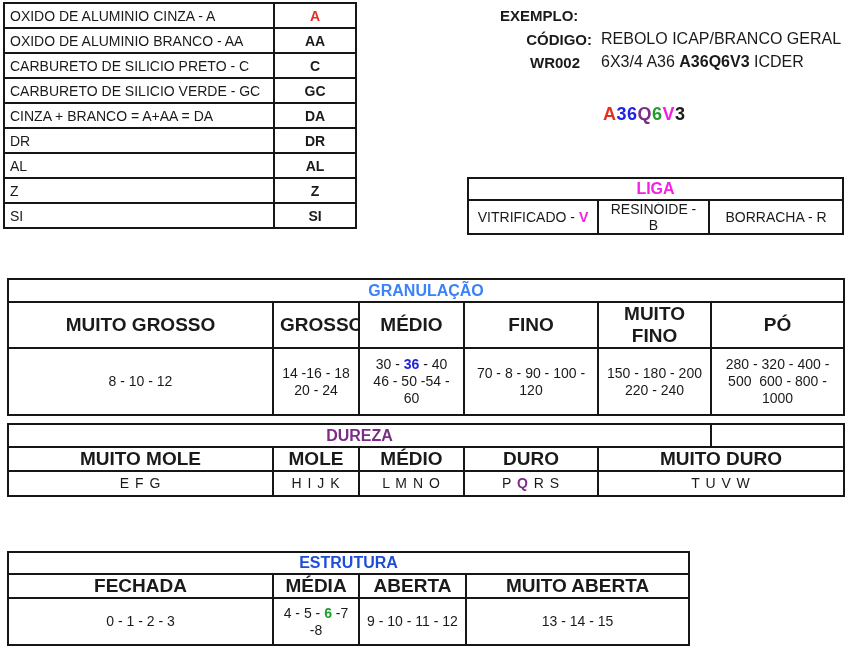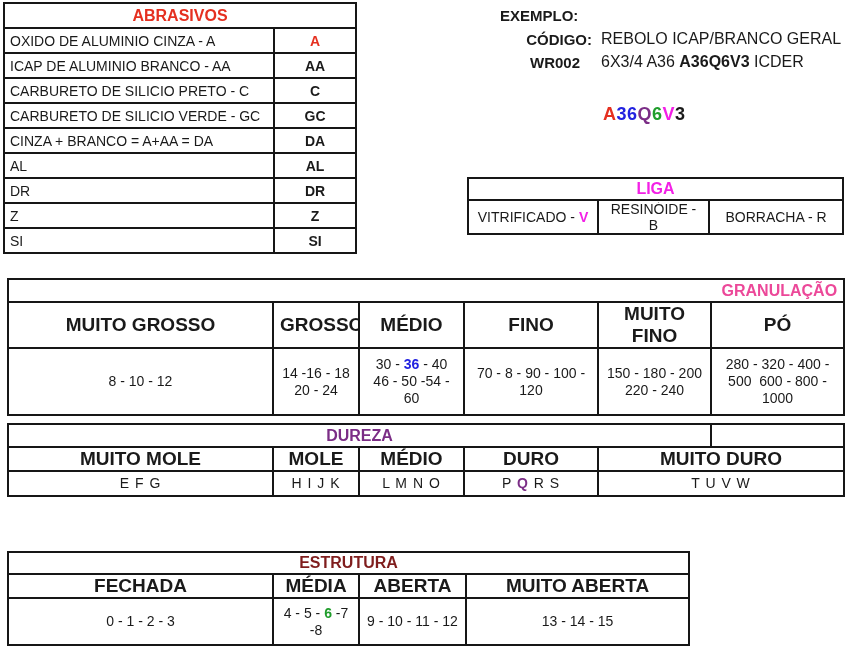--- a/index.html
+++ b/index.html
@@ -64,9 +64,6 @@
         <col style="width:82px">
       </colgroup>
     <tbody>
-        <tr>
-          <th class="t-title" colspan="2" style="color: rgb(229, 48, 32);">ABRASIVOS</th>
-        </tr>
     <tr>
           <td class="lbl">OXIDO DE ALUMINIO CINZA - A</td>
           <td class="code" style="color: rgb(229, 48, 32);">A</td>

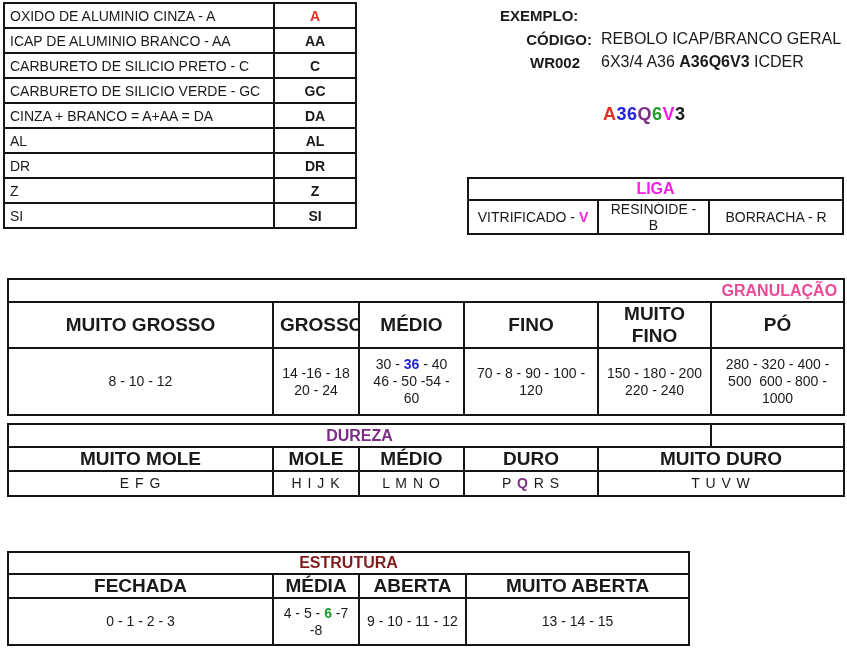--- a/index.html
+++ b/index.html
@@ -69,7 +69,7 @@
           <td class="code" style="color: rgb(229, 48, 32);">A</td>
         </tr>
     <tr>
-          <td class="lbl">ICAP DE ALUMINIO BRANCO - AA</td>
+          <td class="lbl">OXIDO DE ALUMINIO BRANCO - AA</td>
           <td class="code">AA</td>
         </tr>
     <tr>

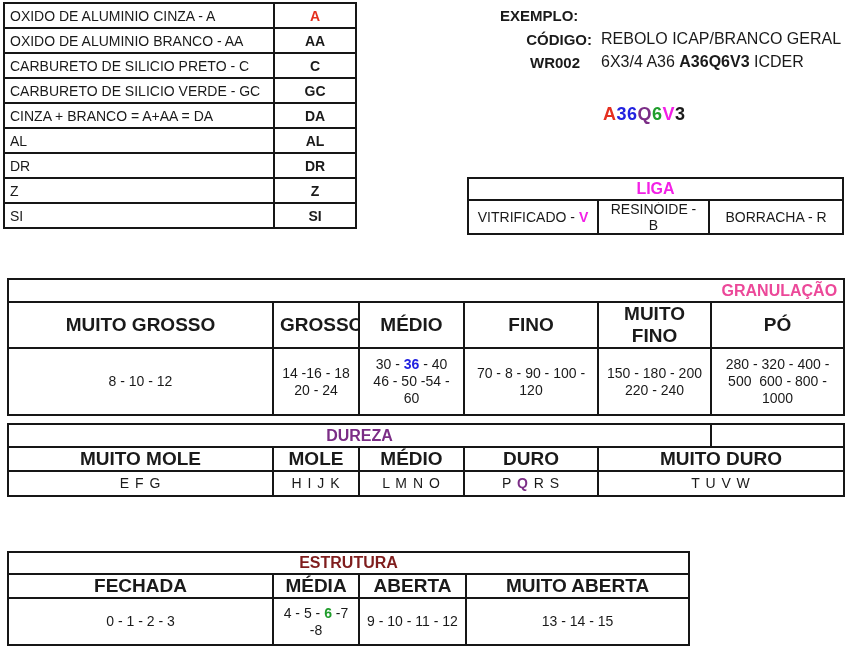--- a/index.html
+++ b/index.html
@@ -85,12 +85,12 @@
           <td class="code">DA</td>
         </tr>
     <tr>
+          <td class="lbl">DR</td>
+          <td class="code">DR</td>
+        </tr>
+    <tr>
           <td class="lbl">AL</td>
           <td class="code">AL</td>
-        </tr>
-    <tr>
-          <td class="lbl">DR</td>
-          <td class="code">DR</td>
         </tr>
     <tr>
           <td class="lbl">Z</td>

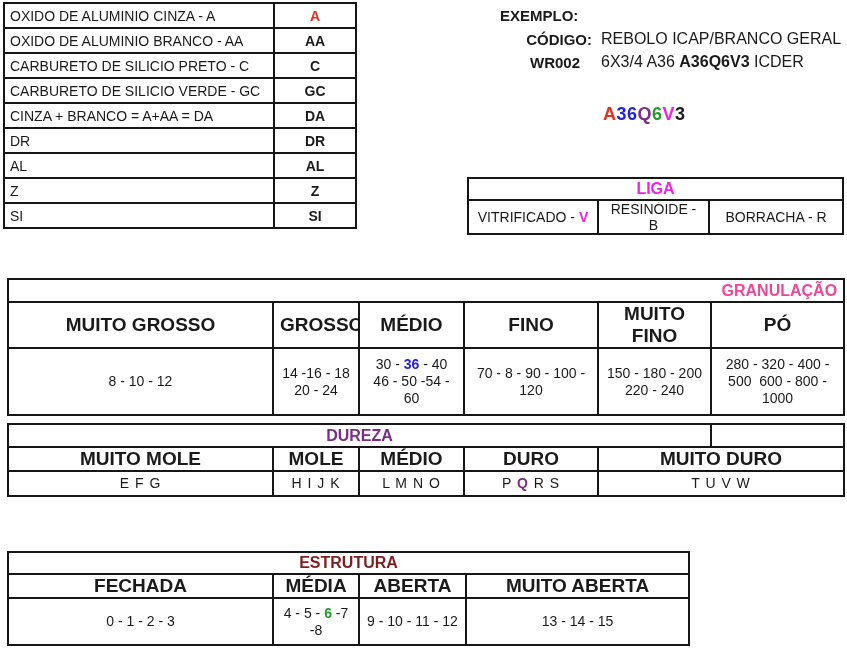--- a/index.html
+++ b/index.html
@@ -139,7 +139,7 @@
       </colgroup>
     <tbody>
         <tr>
-          <th class="t-title" colspan="6" style="color: #ec4899; text-align: right;">GRANULAÇÃO</th>
+          <th class="t-title" colspan="6" style="color: #3b82f6;">GRANULAÇÃO</th>
         </tr>
     <tr>
       <th class="t-head">MUITO GROSSO</th>

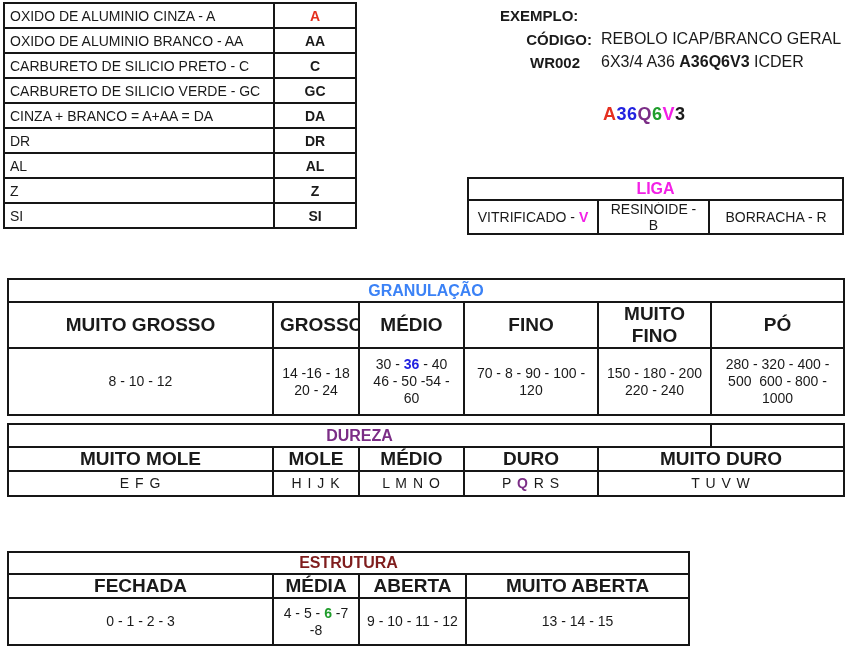--- a/index.html
+++ b/index.html
@@ -200,7 +200,7 @@
       </colgroup>
     <tbody>
         <tr>
-          <th class="t-title" colspan="4" style="color: #7f1d1d; margin-left: 8px;">ESTRUTURA</th>
+          <th class="t-title" colspan="4" style="color: #1d4ed8; margin-left: 8px;">ESTRUTURA</th>
         </tr>
     <tr>
       <th class="t-head">FECHADA</th>

